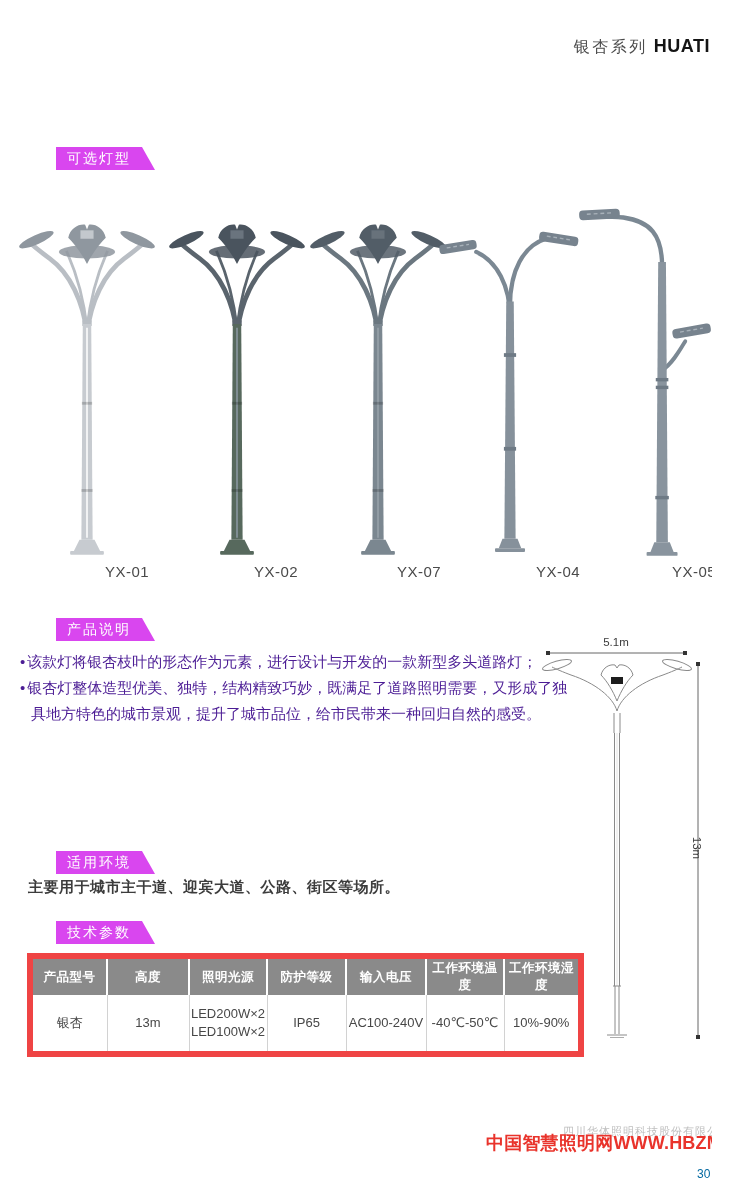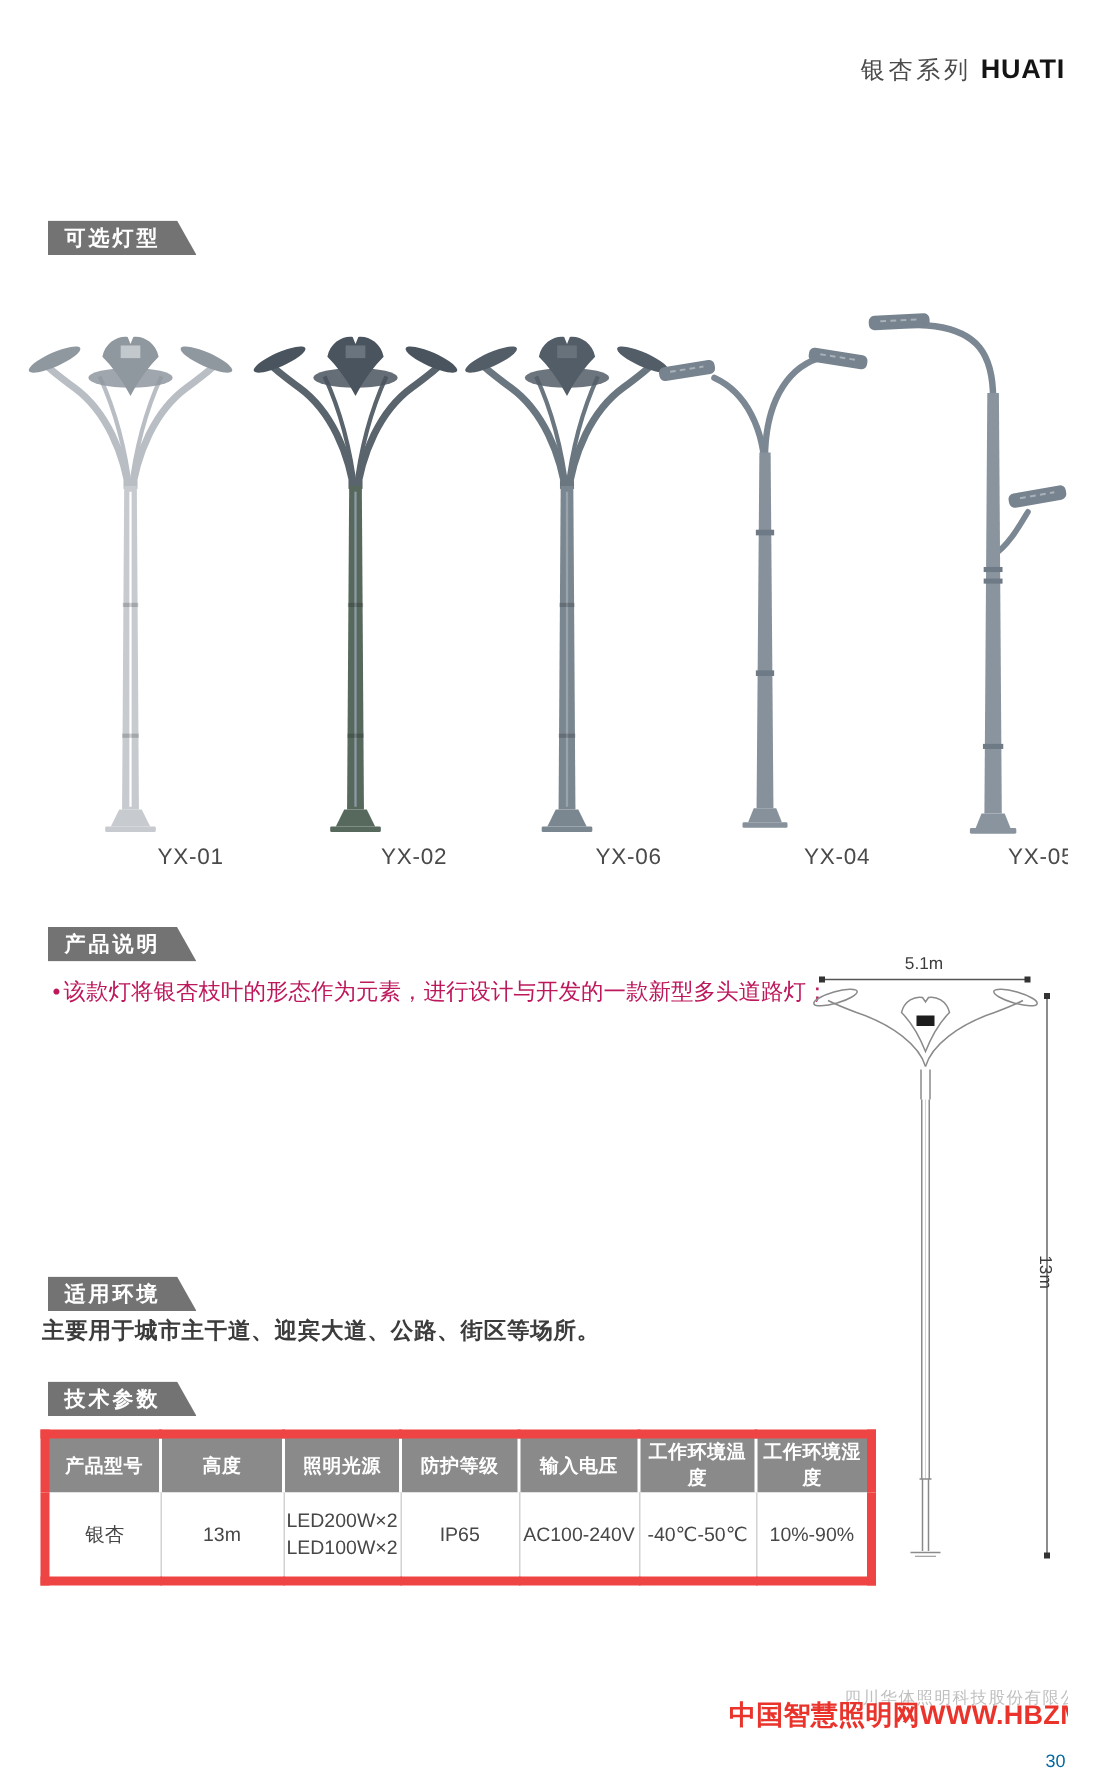--- a/index.html
+++ b/index.html
@@ -13,9 +13,9 @@
   .hdr-bar{position:absolute;left:726px;top:39px;width:7px;height:21px;background:#2e2e2e;}
 
   
-  .sec-label{position:absolute;height:23px;line-height:23px;background:#737373;color:#ffffff;
-    font-size:14px;font-weight:bold;letter-spacing:2px;padding:0 24px 0 11px;
-    clip-path:polygon(0 0,calc(100% - 13px) 0,100% 100%,0 100%);}
+  .sec-label{position:absolute;height:23px;line-height:23px;background:#d946ef;color:#ffffff;
+    font-size:14px;font-weight:normal;letter-spacing:2px;padding:0 24px 0 11px;
+    clip-path:polygon(0 0,calc(100% - 13px) 0,100% 100%,0 100%);margin-left:24px;}
 
   
   .lamp-svg{position:absolute;}

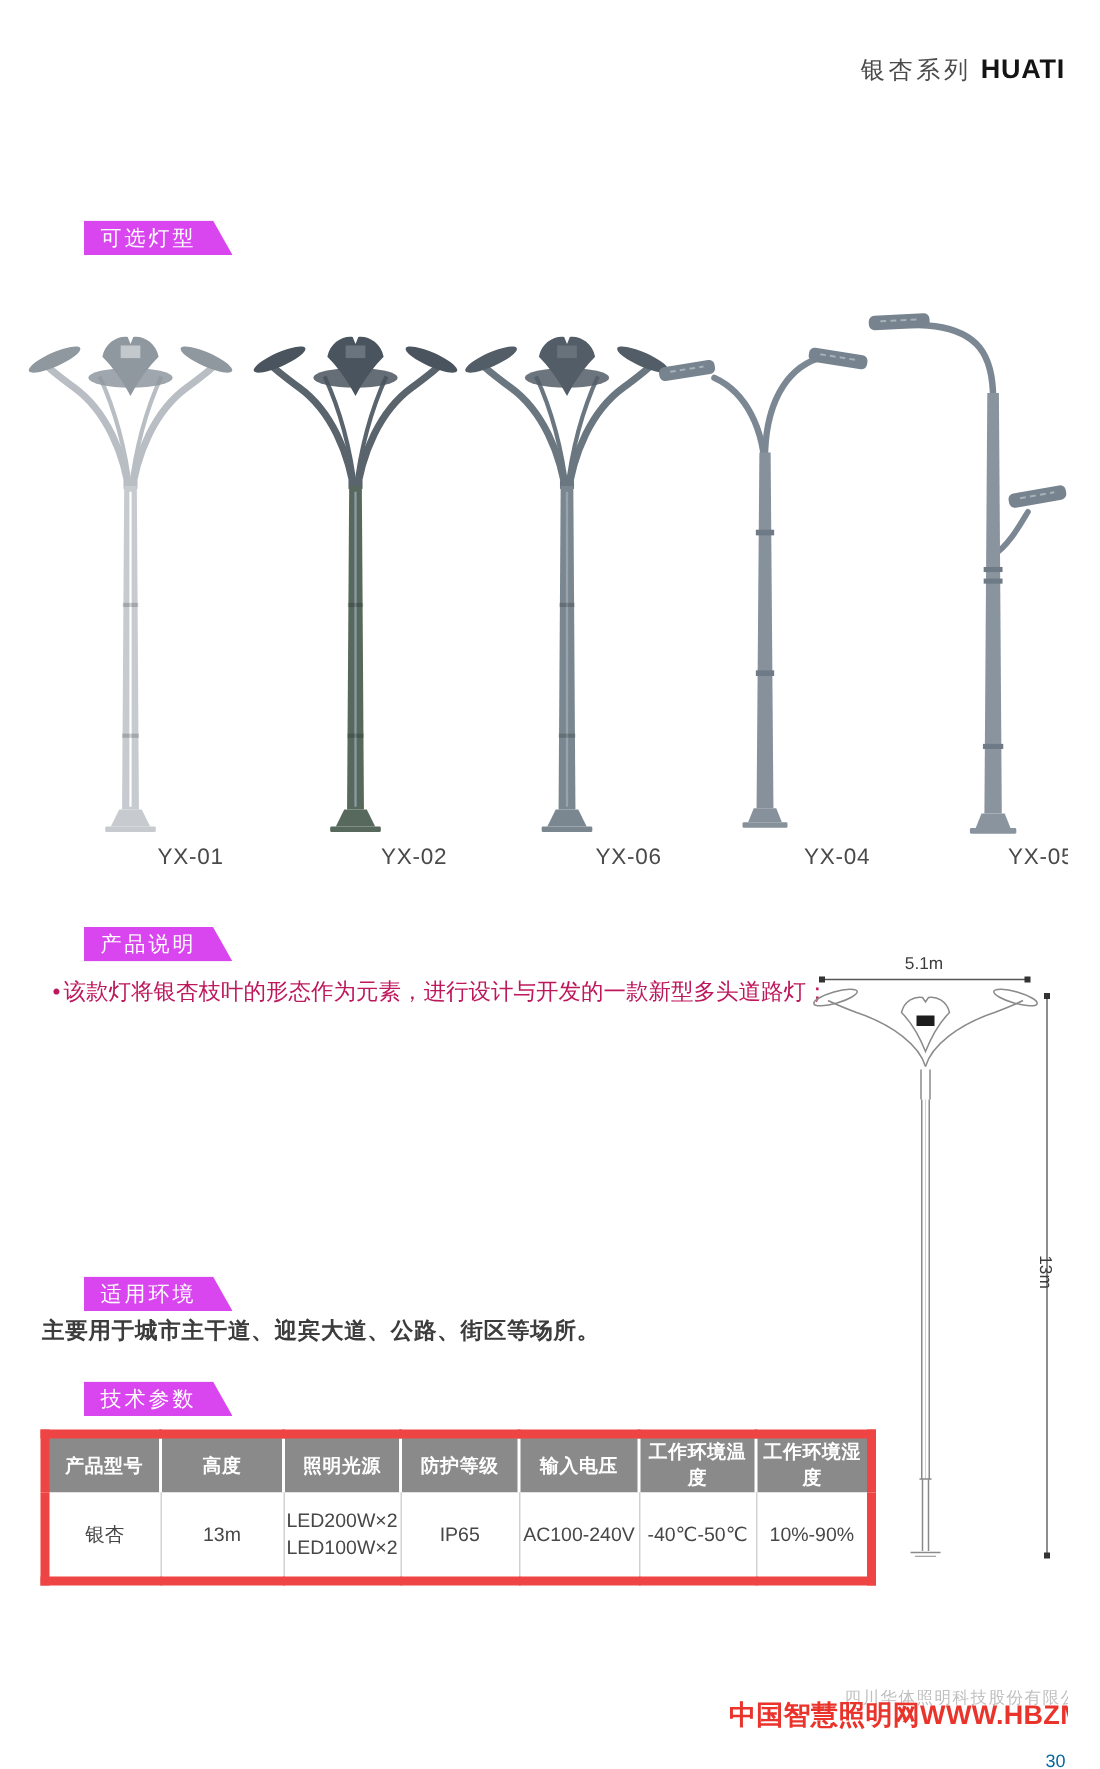--- a/index.html
+++ b/index.html
@@ -136,7 +136,7 @@
 
   <span class="lamp-label" style="left:105px;">YX-01</span>
   <span class="lamp-label" style="left:254px;">YX-02</span>
-  <span class="lamp-label" style="left:397px;">YX-06</span>
+  <span class="lamp-label" style="left:397px;">YX-07</span>
   <span class="lamp-label" style="left:536px;">YX-04</span>
   <span class="lamp-label" style="left:672px;">YX-05</span>
 

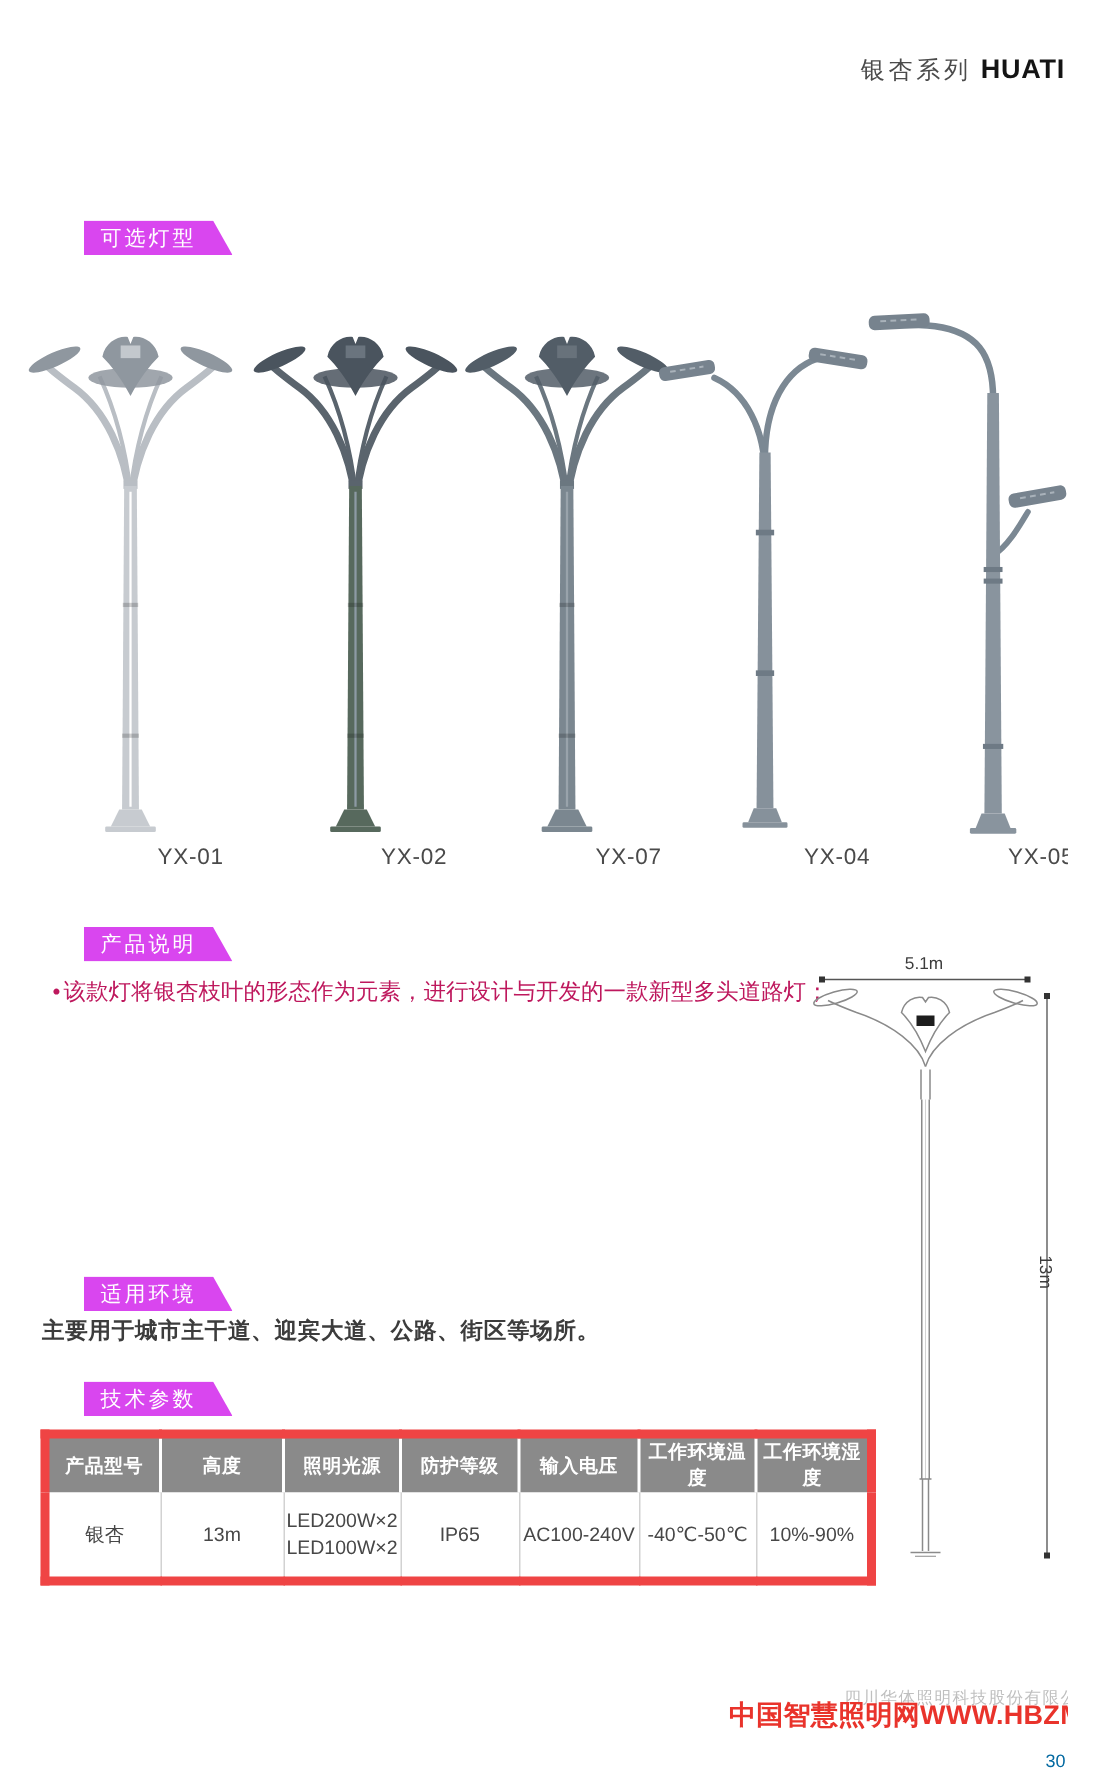--- a/index.html
+++ b/index.html
@@ -22,8 +22,8 @@
   .lamp-label{position:absolute;top:563px;font-size:15px;color:#4a4a4a;letter-spacing:0.5px;white-space:nowrap;}
 
   
-  .desc{position:absolute;left:35px;top:649px;width:562px;font-size:15px;line-height:26px;
-    color:#be185d;font-weight:500;}
+  .desc{position:absolute;left:20px;top:649px;width:562px;font-size:15px;line-height:26px;
+    color:#4c1d95;font-weight:500;}
   .bullet{text-indent:-11px;padding-left:11px;}
   .bullet .marker{margin-right:2px;}
 

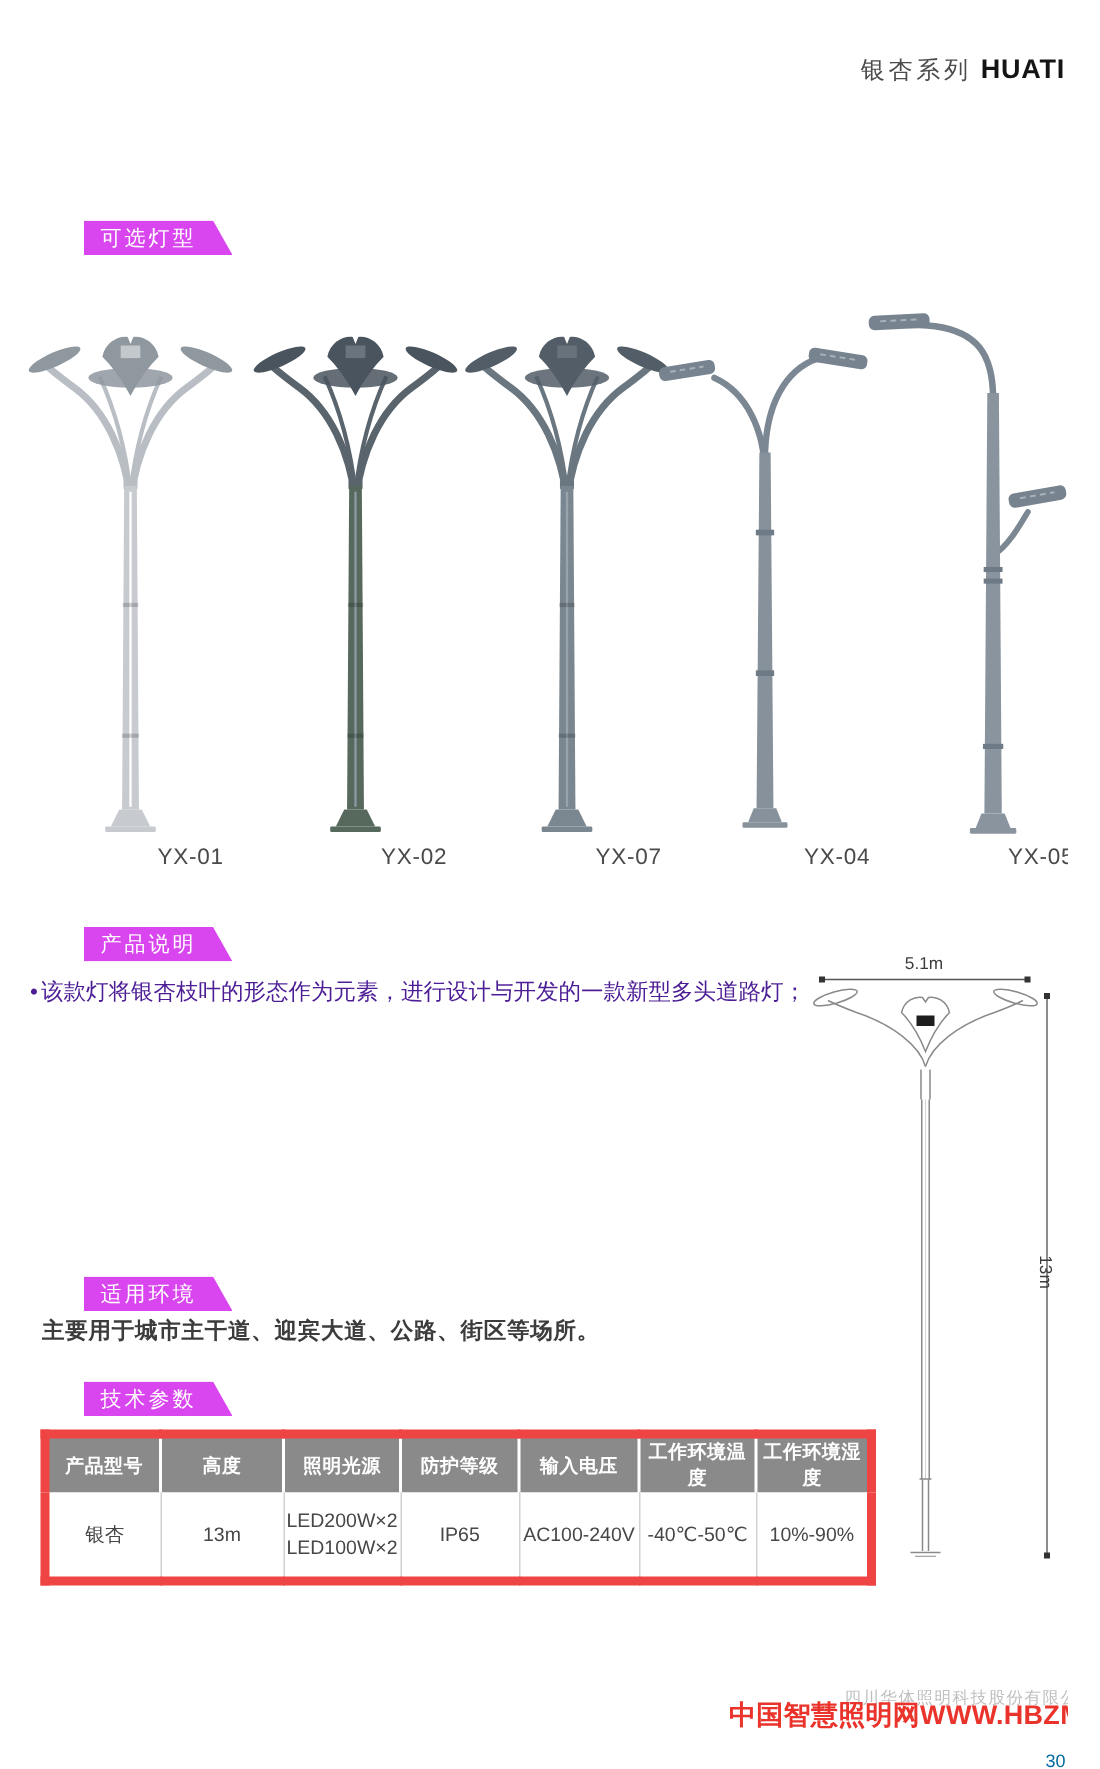--- a/index.html
+++ b/index.html
@@ -147,6 +147,9 @@
   <div class="desc">
     <div class="bullet">
       <span class="marker">•</span><span>该款灯将银杏枝叶的形态作为元素，进行设计与开发的一款新型多头道路灯；</span>
+    </div>
+    <div class="bullet">
+      <span class="marker">•</span><span>银杏灯整体造型优美、独特，结构精致巧妙，既满足了道路照明需要，又形成了独具地方特色的城市景观，提升了城市品位，给市民带来一种回归自然的感受。</span>
     </div>
   </div>
 

